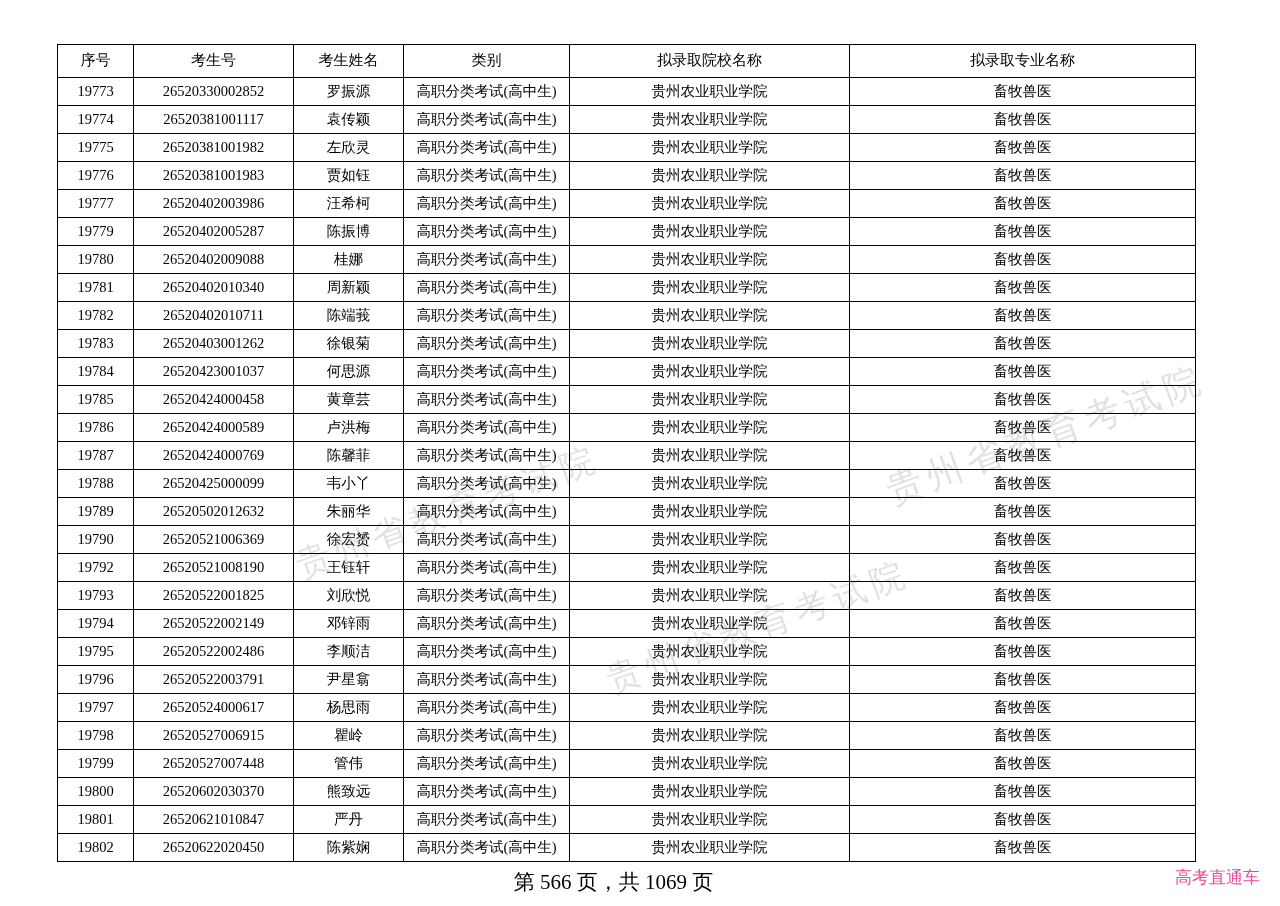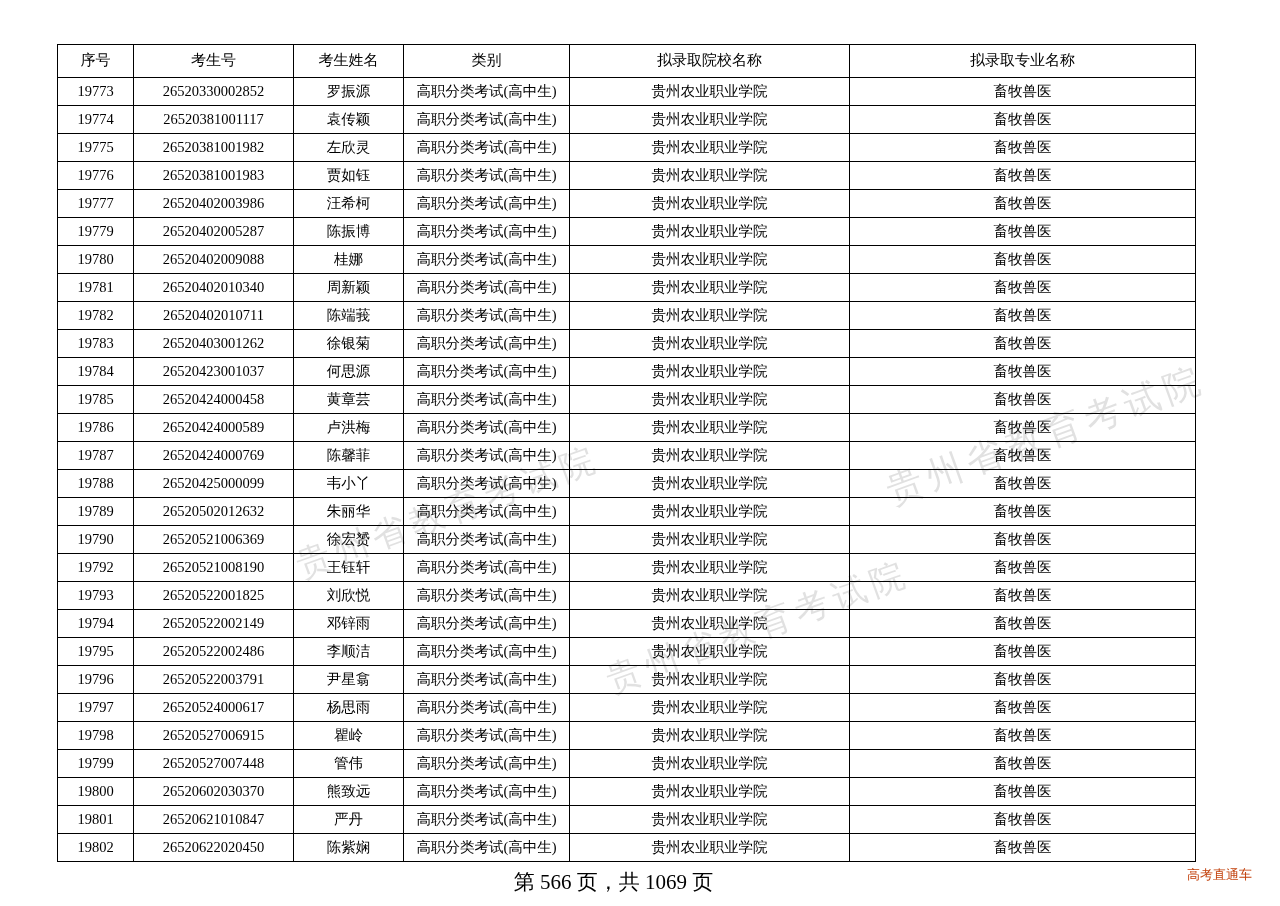--- a/index.html
+++ b/index.html
@@ -93,10 +93,10 @@
   }
   .brand {
     position: absolute;
-    right: 28px;
+    right: 20px;
     top: 866px;
-    font-size: 13px;
-    color: #c2410c;
+    font-size: 17px;
+    color: #ec4899;
     font-family: "Liberation Sans", sans-serif;
   }
 </style>

